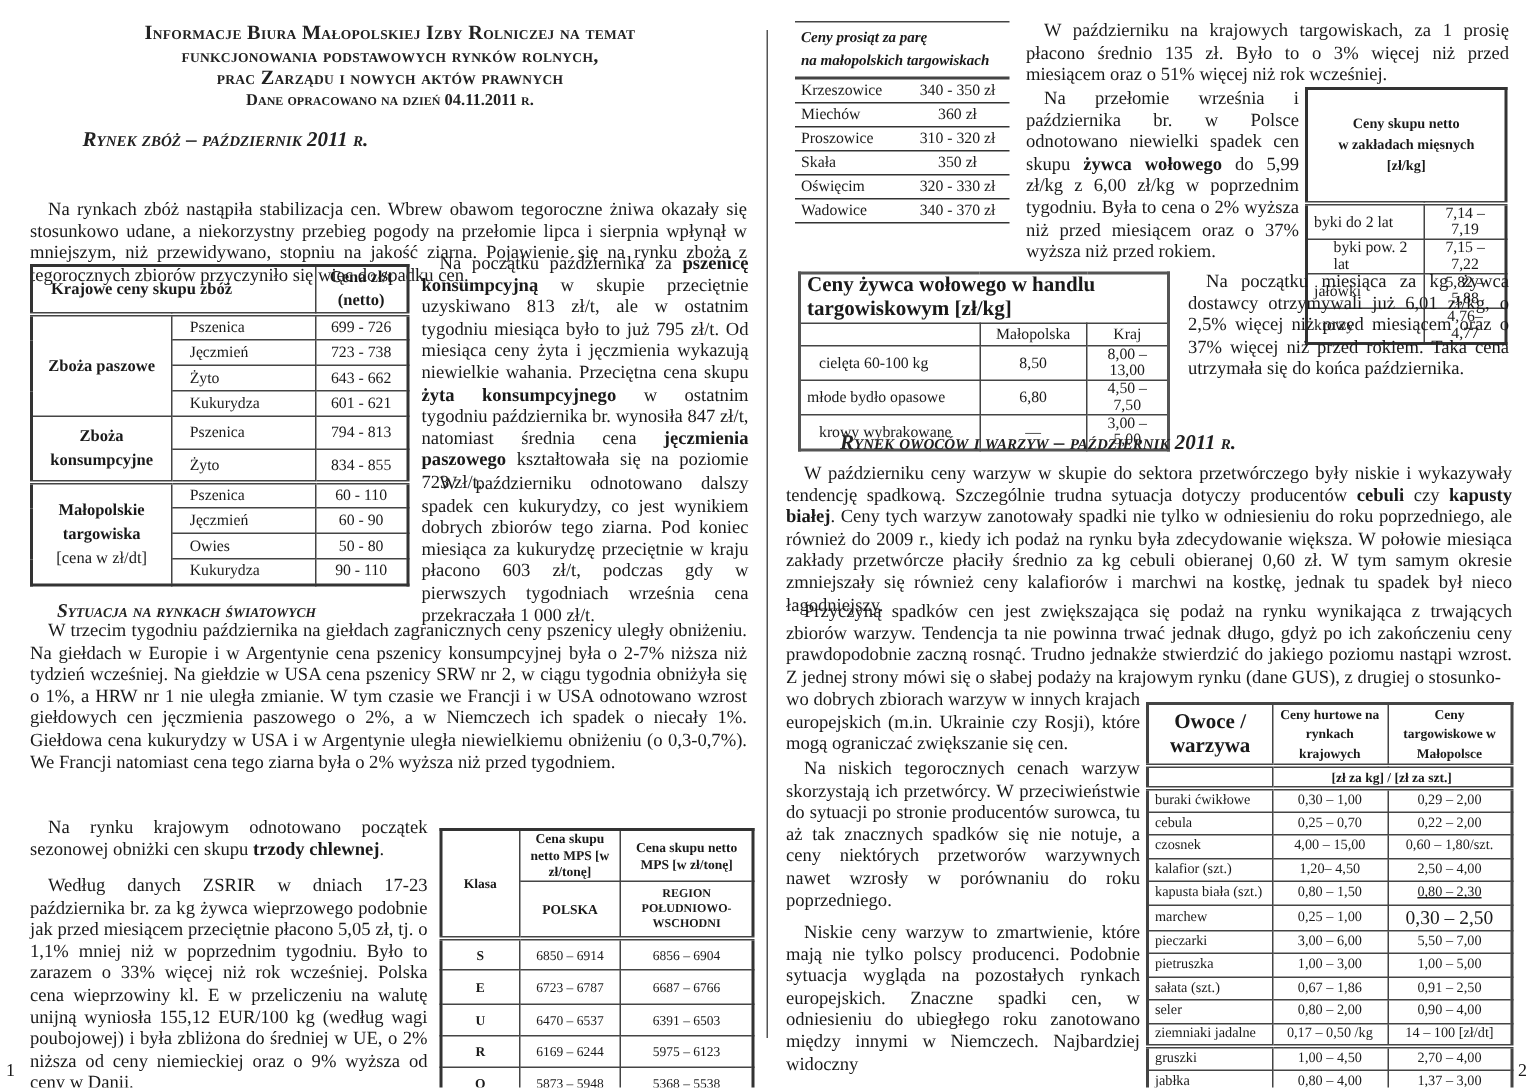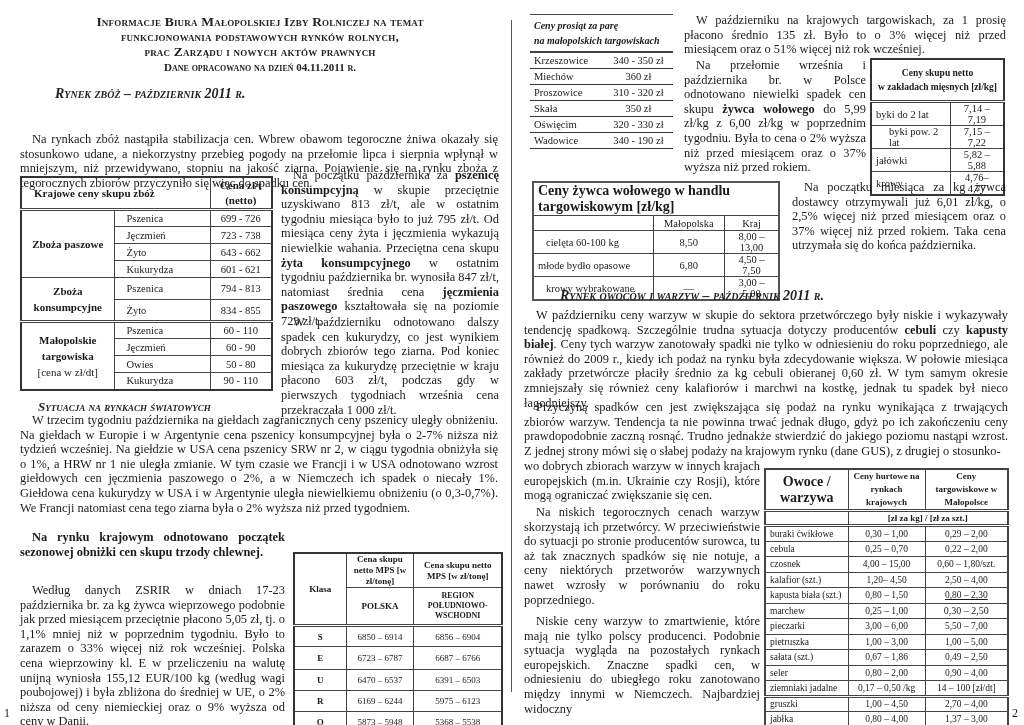--- a/index.html
+++ b/index.html
@@ -211,7 +211,7 @@
   <table class="abs" style="left:358px; top:58px; width:135px; border:2px solid #333;">
     <tbody>
         <tr style="border-bottom:3px double #444;">
-      <td colspan="2" class="b c" style="font-size:9.5px; line-height:14px; padding:6px;">
+      <td colspan="2" class="b c" style="font-size:9.5px; line-height:14px; padding:16px;">
         <div>Ceny skupu netto</div>
         <div>w zakładach mięsnych [zł/kg]</div>
       </td>

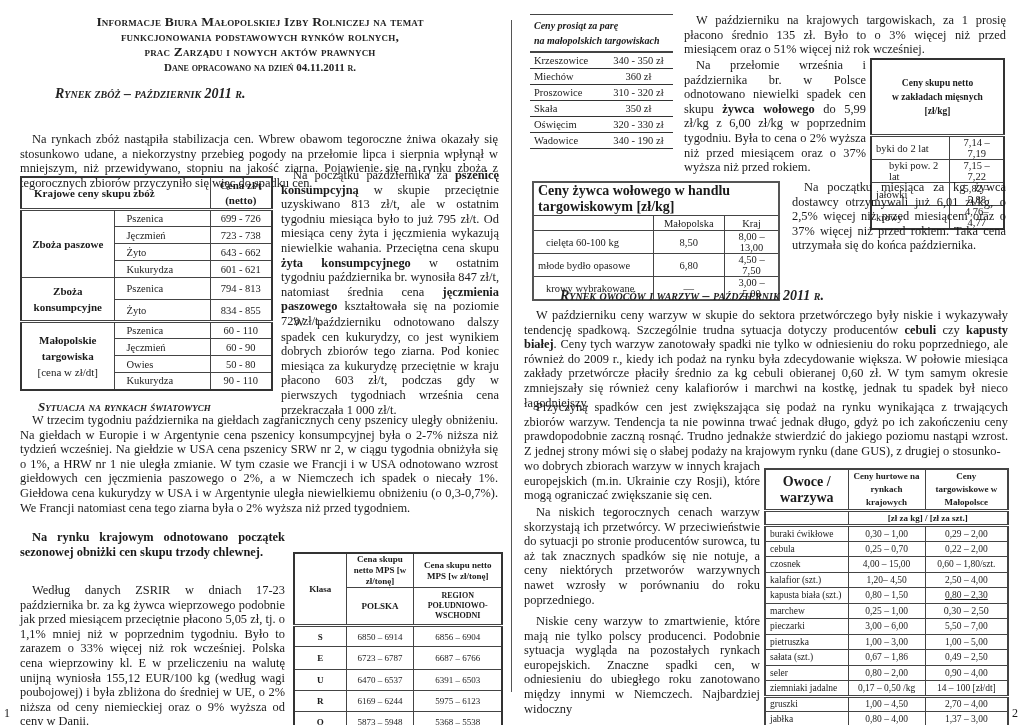--- a/index.html
+++ b/index.html
@@ -197,7 +197,7 @@
         </tr>
         <tr>
           <td style="border-left: none; border-right: none; height: 16px; border-bottom: 1.5px solid rgb(51, 51, 51);">Wadowice</td>
-          <td class="c" style="border-left: none; border-right: none; height: 16px; border-bottom: 1.5px solid rgb(51, 51, 51);">340 - 190 zł</td>
+          <td class="c" style="border-left: none; border-right: none; height: 16px; border-bottom: 1.5px solid rgb(51, 51, 51);">340 - 370 zł</td>
         </tr>
       </tbody>
   </table>

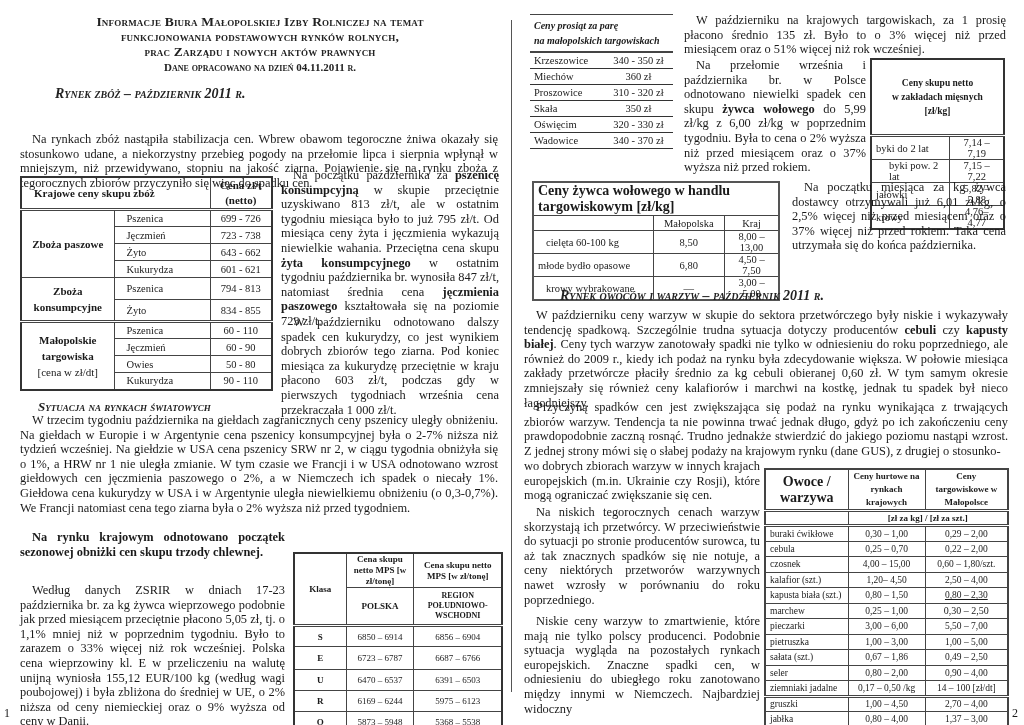--- a/index.html
+++ b/index.html
@@ -111,7 +111,7 @@
   <p class="abs" style="left:20px; top:413px; width:478px;">W trzecim tygodniu października na giełdach zagranicznych ceny pszenicy uległy obniżeniu. Na giełdach w Europie i w Argentynie cena pszenicy konsumpcyjnej była o 2-7% niższa niż tydzień wcześniej. Na giełdzie w USA cena pszenicy SRW nr 2, w ciągu tygodnia obniżyła się o 1%, a HRW nr 1 nie uległa zmianie. W tym czasie we Francji i w USA odnotowano wzrost giełdowych cen jęczmienia paszowego o 2%, a w Niemczech ich spadek o niecały 1%. Giełdowa cena kukurydzy w USA i w Argentynie uległa niewielkiemu obniżeniu (o 0,3-0,7%). We Francji natomiast cena tego ziarna była o 2% wyższa niż przed tygodniem.</p>
 
 
-  <p class="abs" style="left:20px; top:530px; width:265px;font-weight:bold;">
+  <p class="abs" style="left:20px; top:544px; width:265px;">
     <span>Na rynku krajowym odnotowano początek sezonowej obniżki cen skupu </span><b>trzody chlewnej</b><span>.</span>
   </p>
 

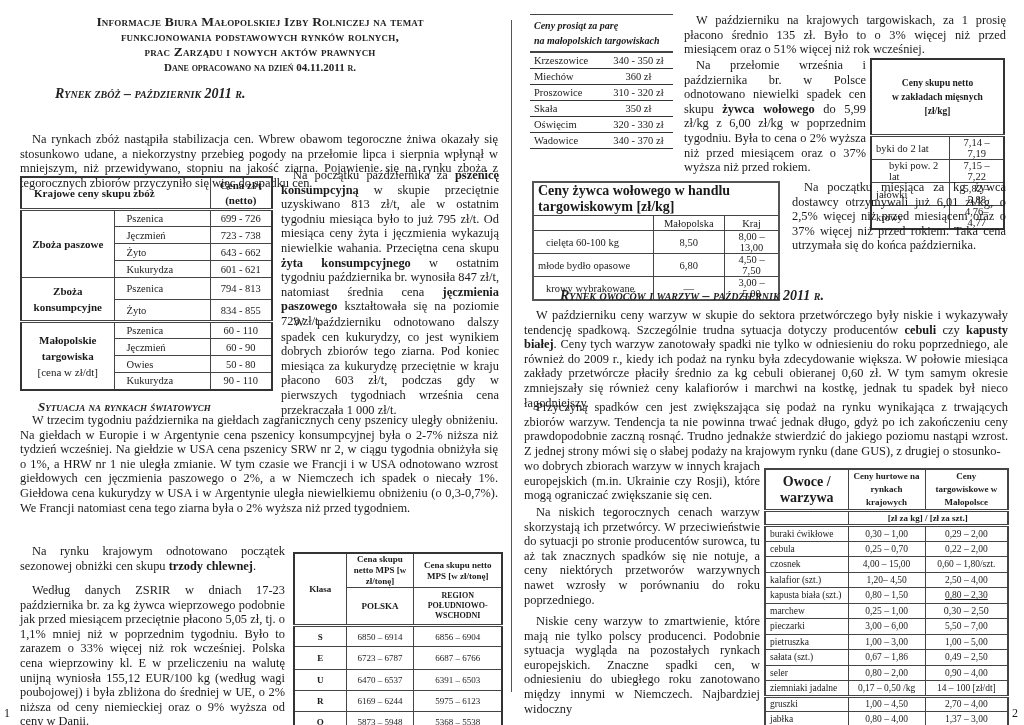--- a/index.html
+++ b/index.html
@@ -321,7 +321,7 @@
         <tr>
           <td style="height: 15.5px; font-size: 9.5px;">marchew</td>
           <td class="c" style="height: 15.5px; font-size: 9.5px;">0,25 – 1,00</td>
-          <td class="c" style="height: 15.5px; font-size: 10px;">0,30 – 2,50</td>
+          <td class="c" style="height: 15.5px; font-size: 13px;">0,30 – 2,50</td>
         </tr>
         <tr>
           <td style="height: 15.5px; font-size: 9.5px;">pieczarki</td>

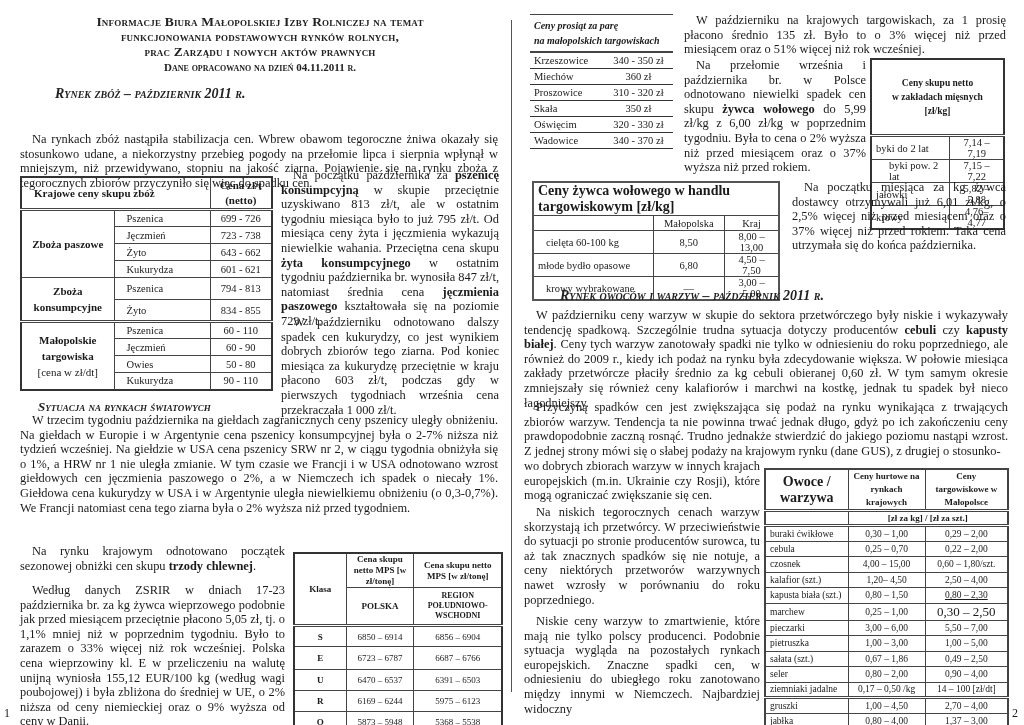--- a/index.html
+++ b/index.html
@@ -336,7 +336,7 @@
         <tr>
           <td style="height: 15.5px; font-size: 9.5px;">sałata (szt.)</td>
           <td class="c" style="height: 15.5px; font-size: 9.5px;">0,67 – 1,86</td>
-          <td class="c" style="height: 15.5px; font-size: 9.5px;">0,49 – 2,50</td>
+          <td class="c" style="height: 15.5px; font-size: 9.5px;">0,91 – 2,50</td>
         </tr>
         <tr>
           <td style="height: 15.5px; font-size: 9.5px;">seler</td>

